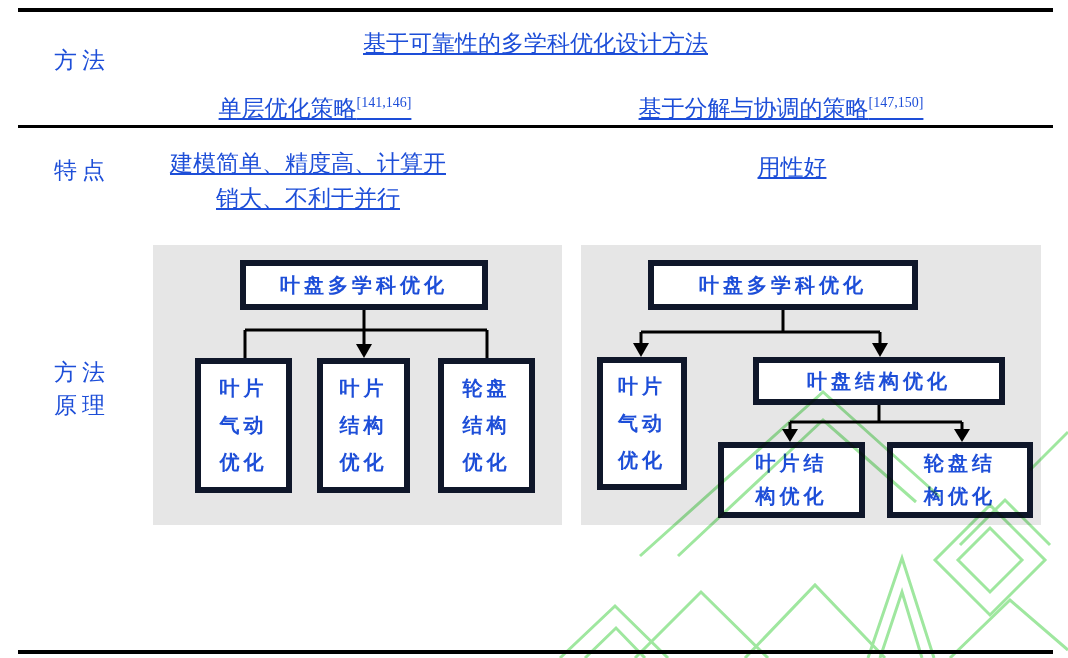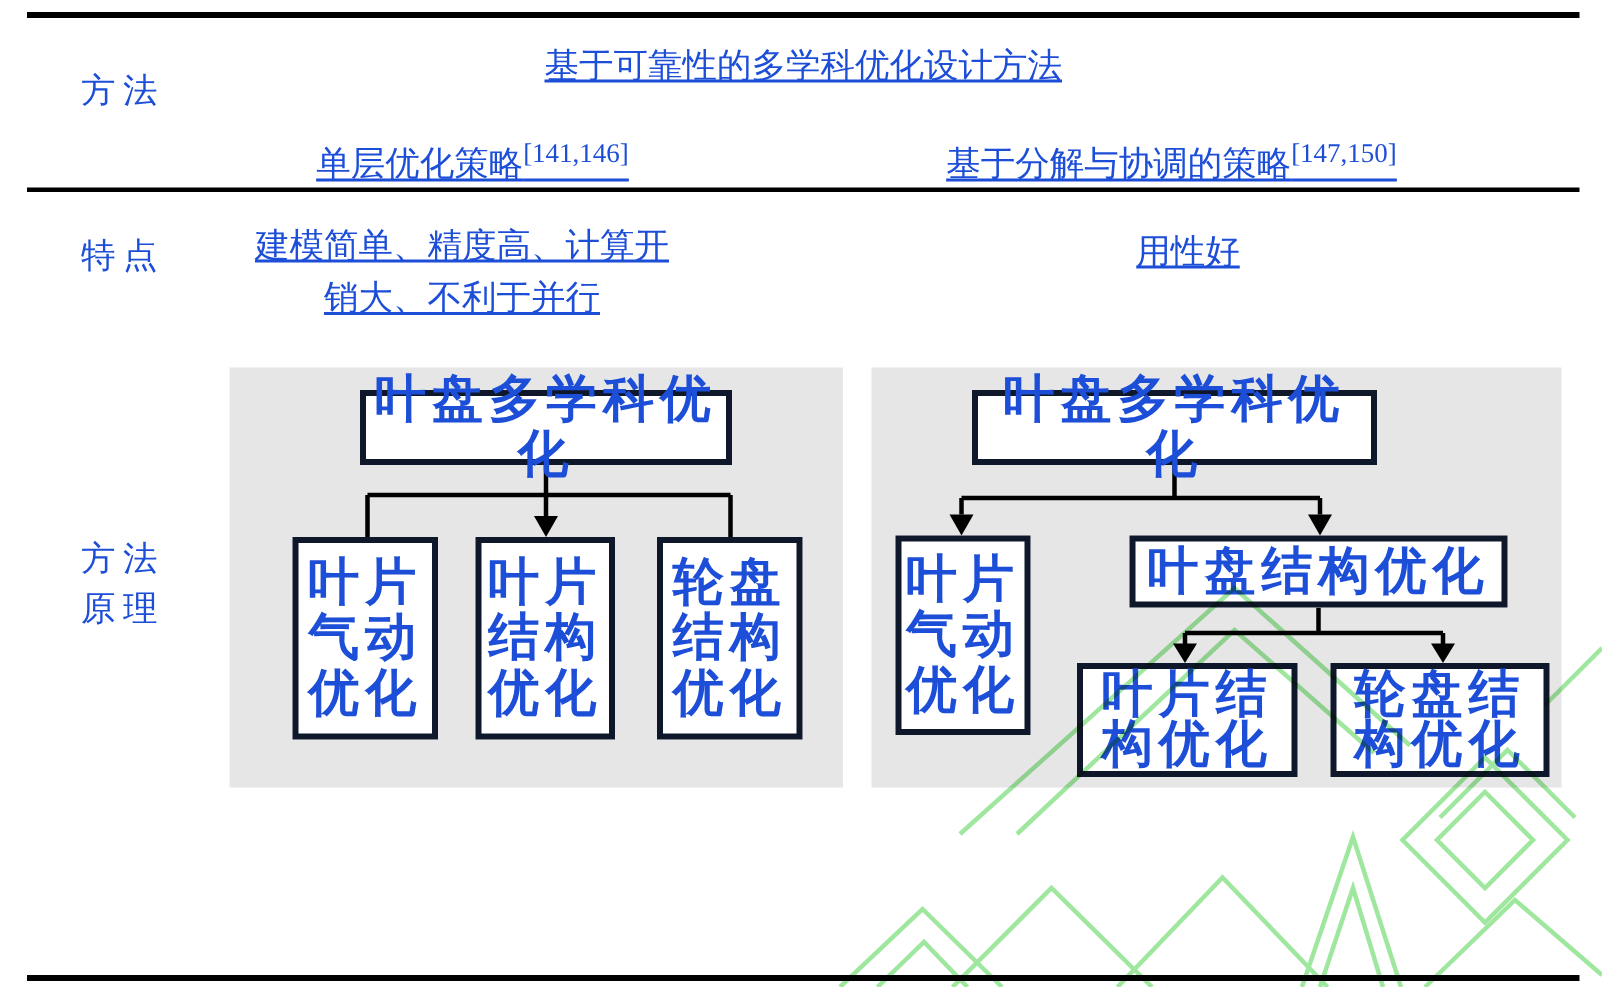--- a/index.html
+++ b/index.html
@@ -24,7 +24,7 @@
   #table-title{left:18px;top:26px;width:1035px;}
   #col-header-1{left:150px;top:85px;width:330px;}
   #col-header-2{left:571px;top:85px;width:420px;}
-  sup.ref{font-size:18px;letter-spacing:0;}
+  sup.ref{font-size:14px;letter-spacing:0;}
 
   #label-features{left:38px;top:154px;width:88px;}
   #features-1{left:105px;top:146px;width:406px;}

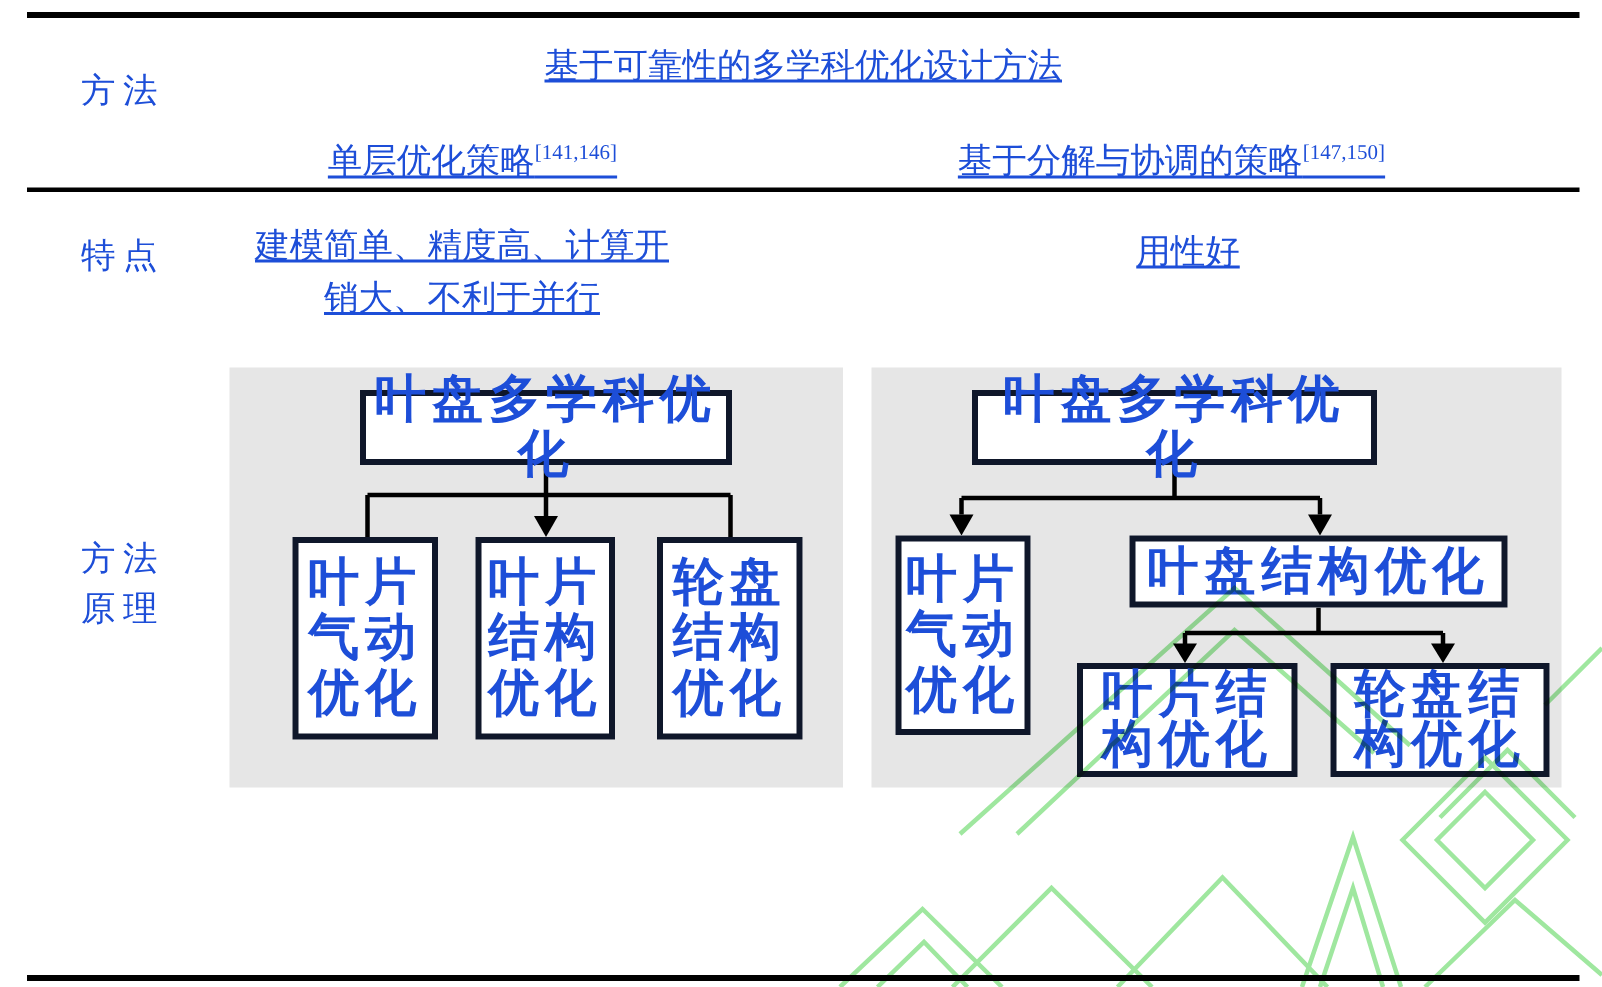--- a/index.html
+++ b/index.html
@@ -40,10 +40,10 @@
 
   .fc-box{
     position:absolute;
-    background:#fff;border:4px solid #0f172a;
+    background:#fff;border:6px solid #0f172a;
     display:flex;align-items:center;justify-content:center;
     font-family:"Liberation Sans","DejaVu Sans",sans-serif;
-    font-weight:bold;font-size:34px;letter-spacing:4px;
+    font-weight:bold;font-size:20px;letter-spacing:4px;
     white-space:pre-line;text-align:center;line-height:37px;
     box-sizing:border-box;
   }

